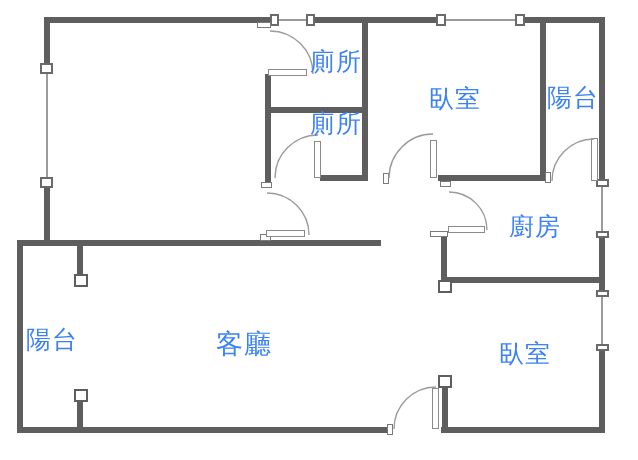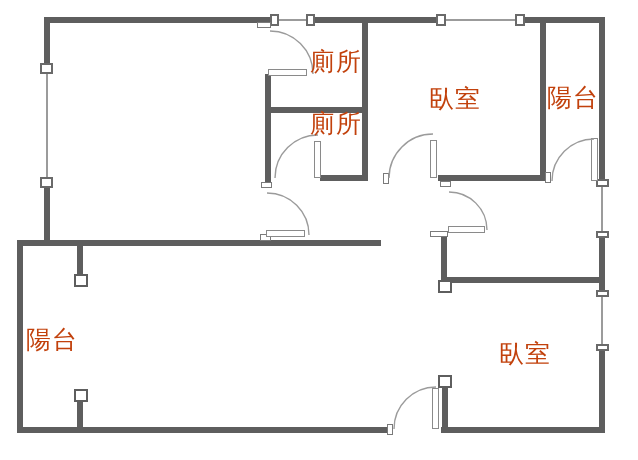--- a/index.html
+++ b/index.html
@@ -12,7 +12,7 @@
   .pillar{position:absolute;background:#ffffff;border:2px solid #5e5e5e;box-sizing:border-box;}
   .leaf{position:absolute;background:#ffffff;border:1px solid #8a8a8a;box-sizing:border-box;}
   .arcs{position:absolute;left:0;top:0;width:638px;height:460px;}
-  .label{position:absolute;transform:translate(-50%,-50%);color:#c2410c;font-size:25px;
+  .label{position:absolute;transform:translate(-50%,-50%);color:#3b82f6;font-size:25px;
          letter-spacing:1px;white-space:nowrap;line-height:1;}
   .label.big{font-size:27px;}
 </style>

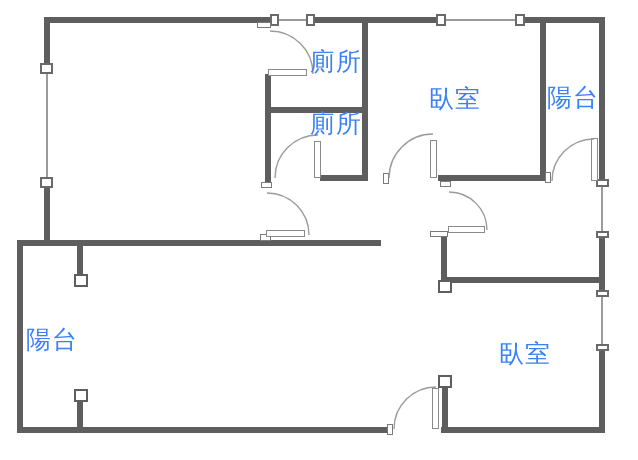--- a/index.html
+++ b/index.html
@@ -99,6 +99,7 @@
   <div class="label" style="left:336px;top:123px">廁所</div>
   <div class="label" style="left:455px;top:98px">臥室</div>
   <div class="label" style="left:573px;top:97px">陽台</div>
+  <div class="label" style="left:535px;top:226px">廚房</div>
   <div class="label" style="left:52px;top:339px">陽台</div>
   <div class="label" style="left:525px;top:353px">臥室</div>
 

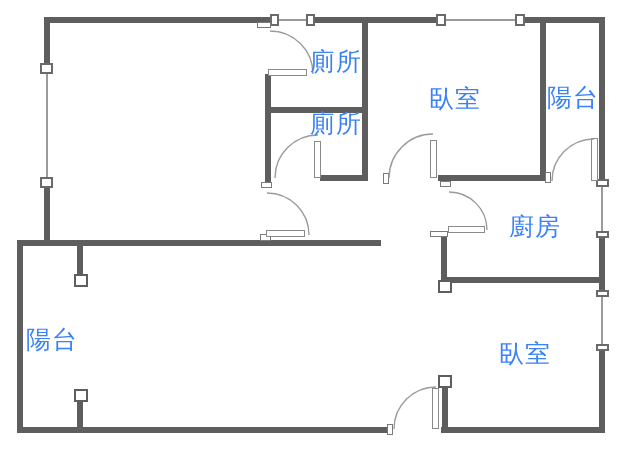--- a/index.html
+++ b/index.html
@@ -100,6 +100,7 @@
   <div class="label" style="left:455px;top:98px">臥室</div>
   <div class="label" style="left:573px;top:97px">陽台</div>
   <div class="label" style="left:535px;top:226px">廚房</div>
+  <div class="label big" style="left:244px;top:344px">客廳</div>
   <div class="label" style="left:52px;top:339px">陽台</div>
   <div class="label" style="left:525px;top:353px">臥室</div>
 

